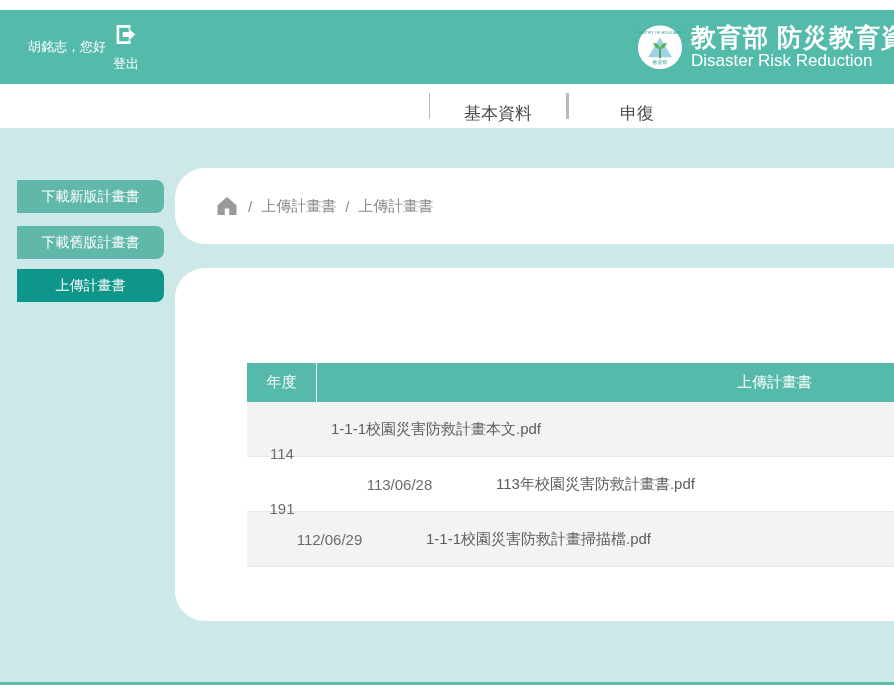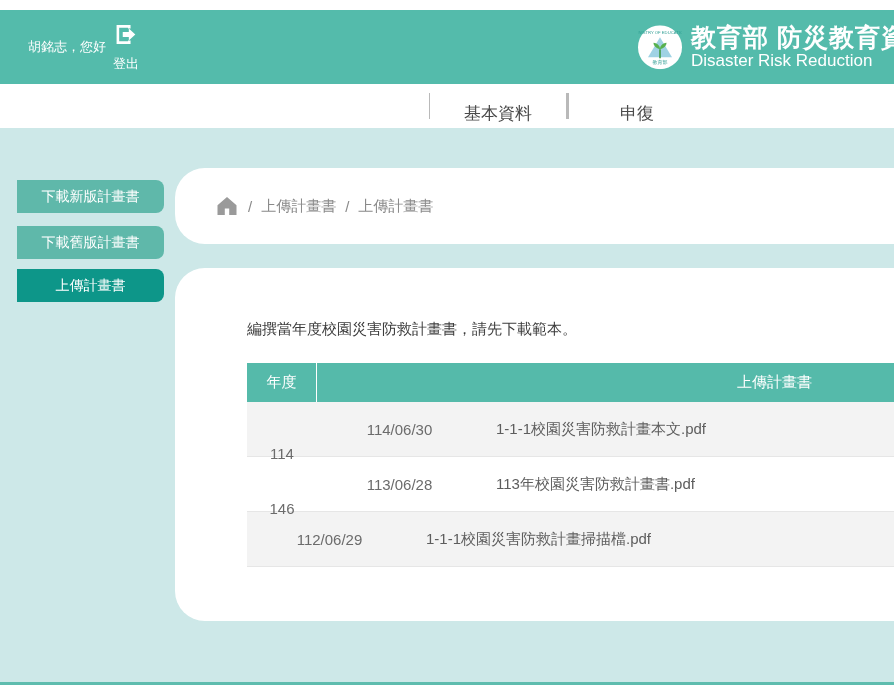--- a/index.html
+++ b/index.html
@@ -134,7 +134,6 @@
   </section>
 
   <section class="card card-main">
-    <p class="intro">編撰當年度校園災害防救計畫書，請先下載範本。</p>
 
     <div class="plan-table">
       <div class="thead">

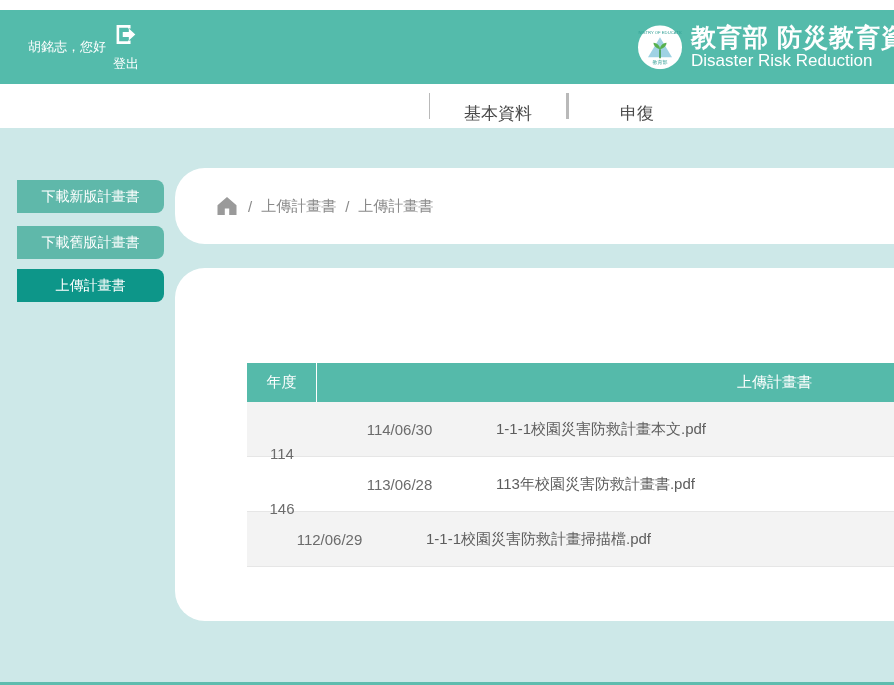--- a/index.html
+++ b/index.html
@@ -143,7 +143,6 @@
       <div class="tbody">
         <div class="trow">
           <div class="td-year">114</div>
-          <div class="td-date">114/06/30</div>
           <div class="td-file">
               <a class="file-link">1-1-1校園災害防救計畫本文.pdf</a>
             </div>

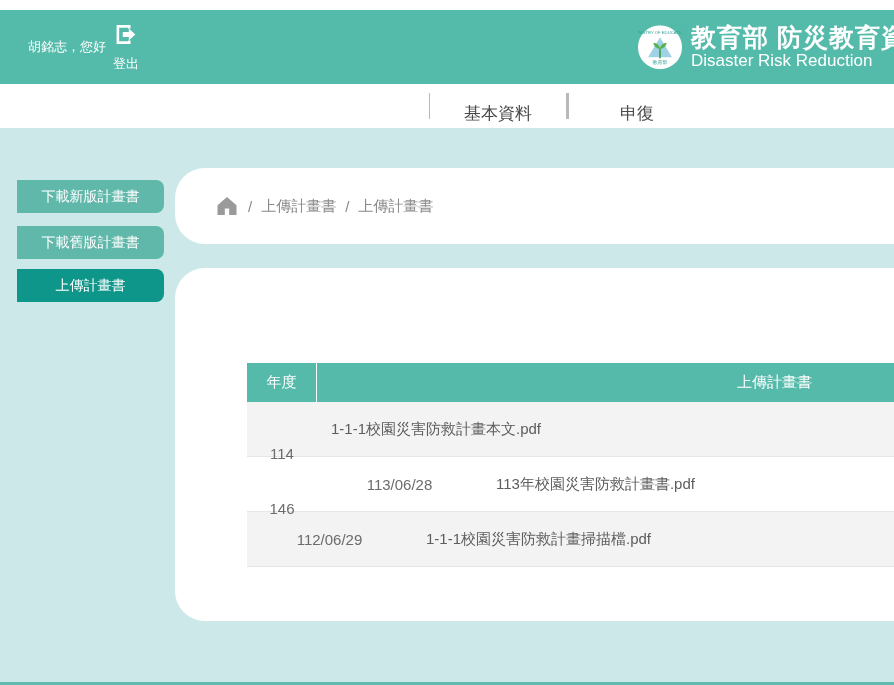--- a/index.html
+++ b/index.html
@@ -148,7 +148,7 @@
             </div>
         </div>
         <div class="trow">
-          <div class="td-year">146</div>
+          <div class="td-year">191</div>
           <div class="td-date">113/06/28</div>
           <div class="td-file">
               <a class="file-link">113年校園災害防救計畫書.pdf</a>

